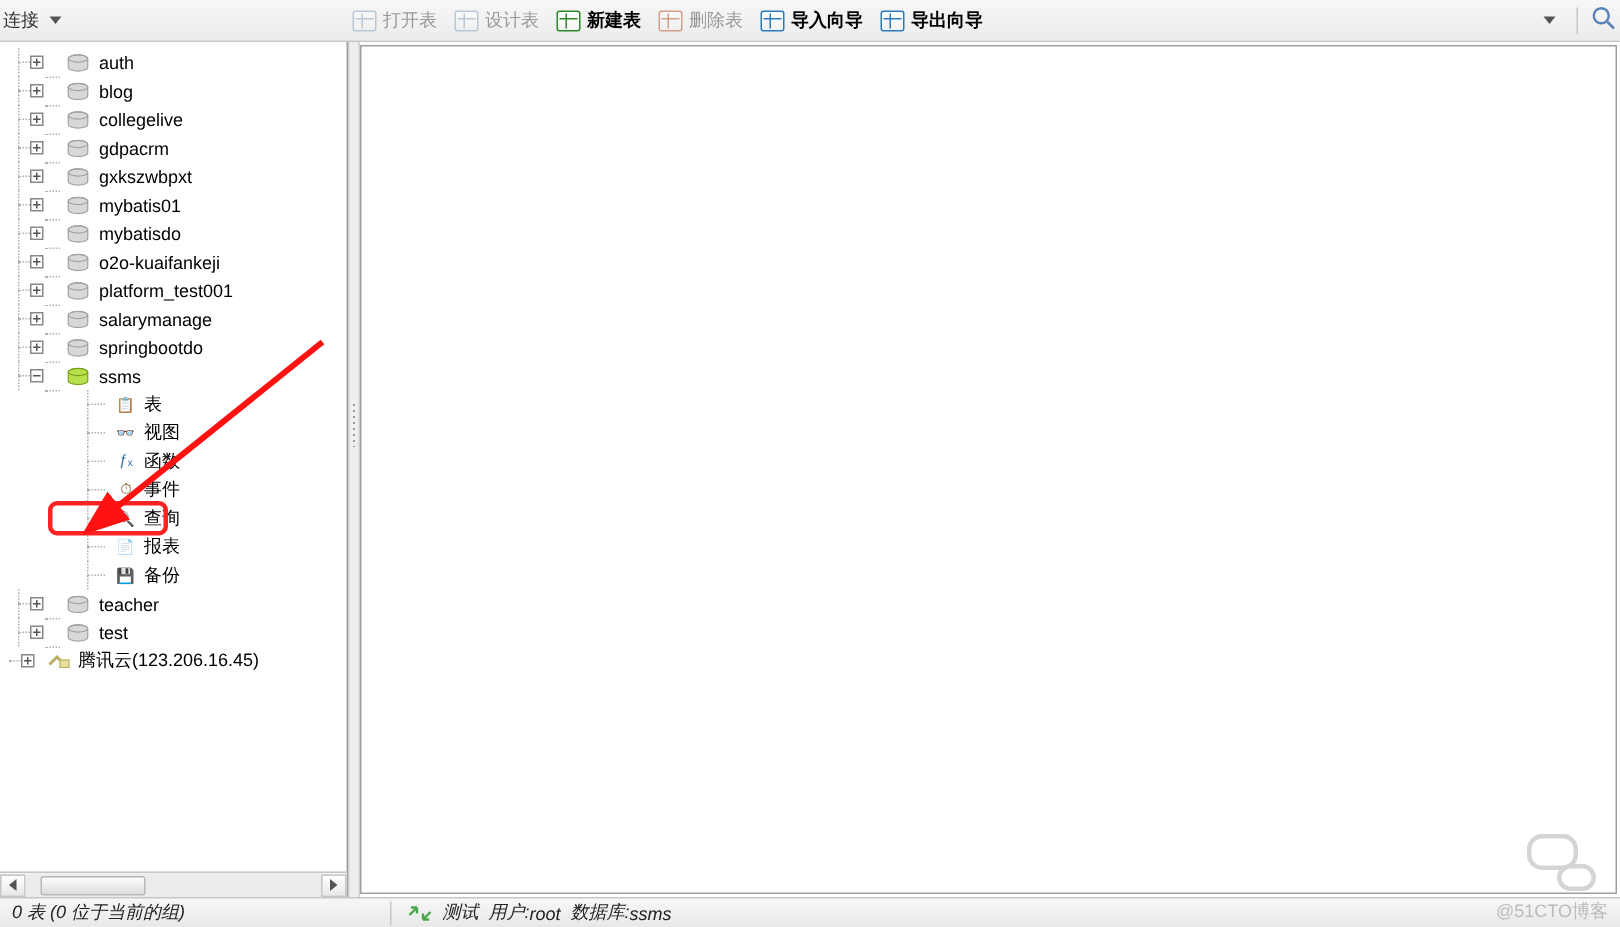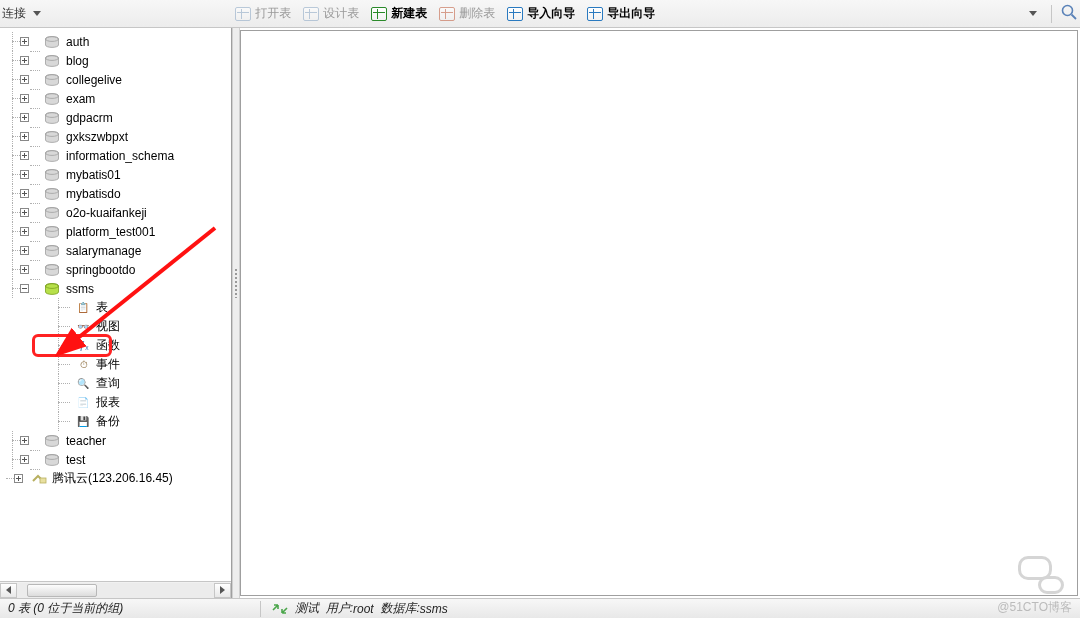--- a/index.html
+++ b/index.html
@@ -240,25 +240,6 @@
     <ellipse cx="8" cy="3" rx="6.5" ry="2.4" fill="none" stroke="#a0a0a0" stroke-width="0.8"></ellipse>
   </svg>
             </span>
-    <span class="label">exam</span>
-          </div>
-          <div class="tree-item">
-    <span class="branch">
-      <span class="tw" style="left:10px;"></span>
-      <span class="hbar" style="left:10px;width:8px"></span>
-      <span class="plus expandable" style="left:18px;"></span>
-      <span class="tw" style="left:24px; top:9px; bottom:auto; height:0;"></span>
-    </span>
-    <span style="width:14px;display:inline-block;position:relative;">
-      <span class="hbar" style="left:0;width:10px"></span>
-    </span>
-    <span class="db-ic">
-              <svg width="18" height="12" viewBox="0 0 18 12">
-    <ellipse cx="8" cy="3" rx="6.5" ry="2.4" fill="#d8d8d8" stroke="#a0a0a0" stroke-width="0.8"></ellipse>
-    <path d="M1.5 3 V9 A6.5 2.4 0 0 0 14.5 9 V3" fill="#d8d8d8" stroke="#a0a0a0" stroke-width="0.8"></path>
-    <ellipse cx="8" cy="3" rx="6.5" ry="2.4" fill="none" stroke="#a0a0a0" stroke-width="0.8"></ellipse>
-  </svg>
-            </span>
     <span class="label">gdpacrm</span>
           </div>
           <div class="tree-item">

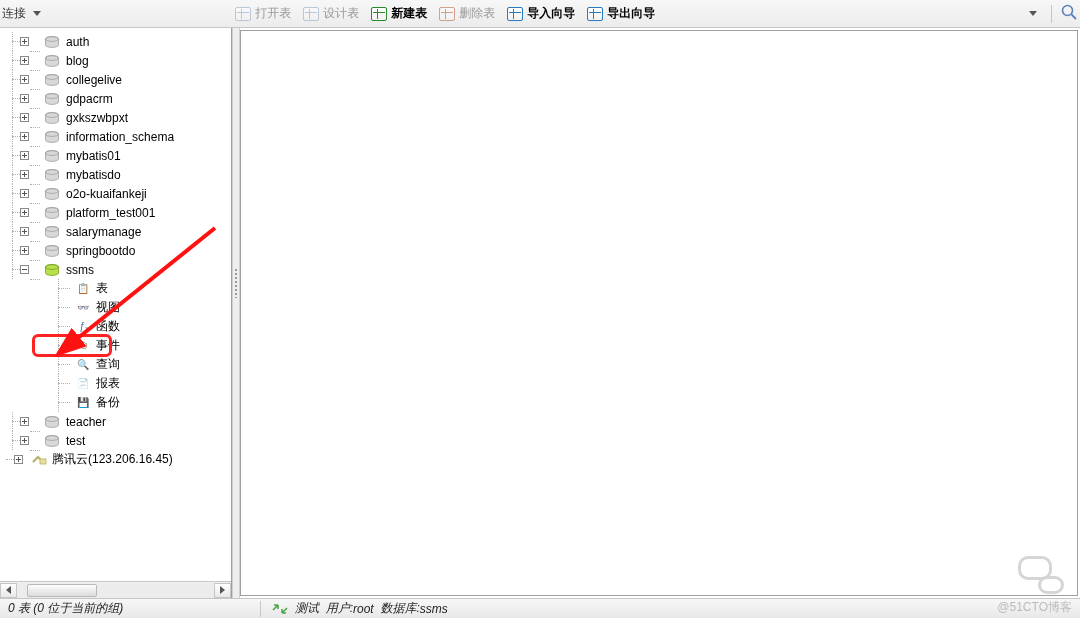--- a/index.html
+++ b/index.html
@@ -278,25 +278,6 @@
     <ellipse cx="8" cy="3" rx="6.5" ry="2.4" fill="none" stroke="#a0a0a0" stroke-width="0.8"></ellipse>
   </svg>
             </span>
-    <span class="label">information_schema</span>
-          </div>
-          <div class="tree-item">
-    <span class="branch">
-      <span class="tw" style="left:10px;"></span>
-      <span class="hbar" style="left:10px;width:8px"></span>
-      <span class="plus expandable" style="left:18px;"></span>
-      <span class="tw" style="left:24px; top:9px; bottom:auto; height:0;"></span>
-    </span>
-    <span style="width:14px;display:inline-block;position:relative;">
-      <span class="hbar" style="left:0;width:10px"></span>
-    </span>
-    <span class="db-ic">
-              <svg width="18" height="12" viewBox="0 0 18 12">
-    <ellipse cx="8" cy="3" rx="6.5" ry="2.4" fill="#d8d8d8" stroke="#a0a0a0" stroke-width="0.8"></ellipse>
-    <path d="M1.5 3 V9 A6.5 2.4 0 0 0 14.5 9 V3" fill="#d8d8d8" stroke="#a0a0a0" stroke-width="0.8"></path>
-    <ellipse cx="8" cy="3" rx="6.5" ry="2.4" fill="none" stroke="#a0a0a0" stroke-width="0.8"></ellipse>
-  </svg>
-            </span>
     <span class="label">mybatis01</span>
           </div>
           <div class="tree-item">

